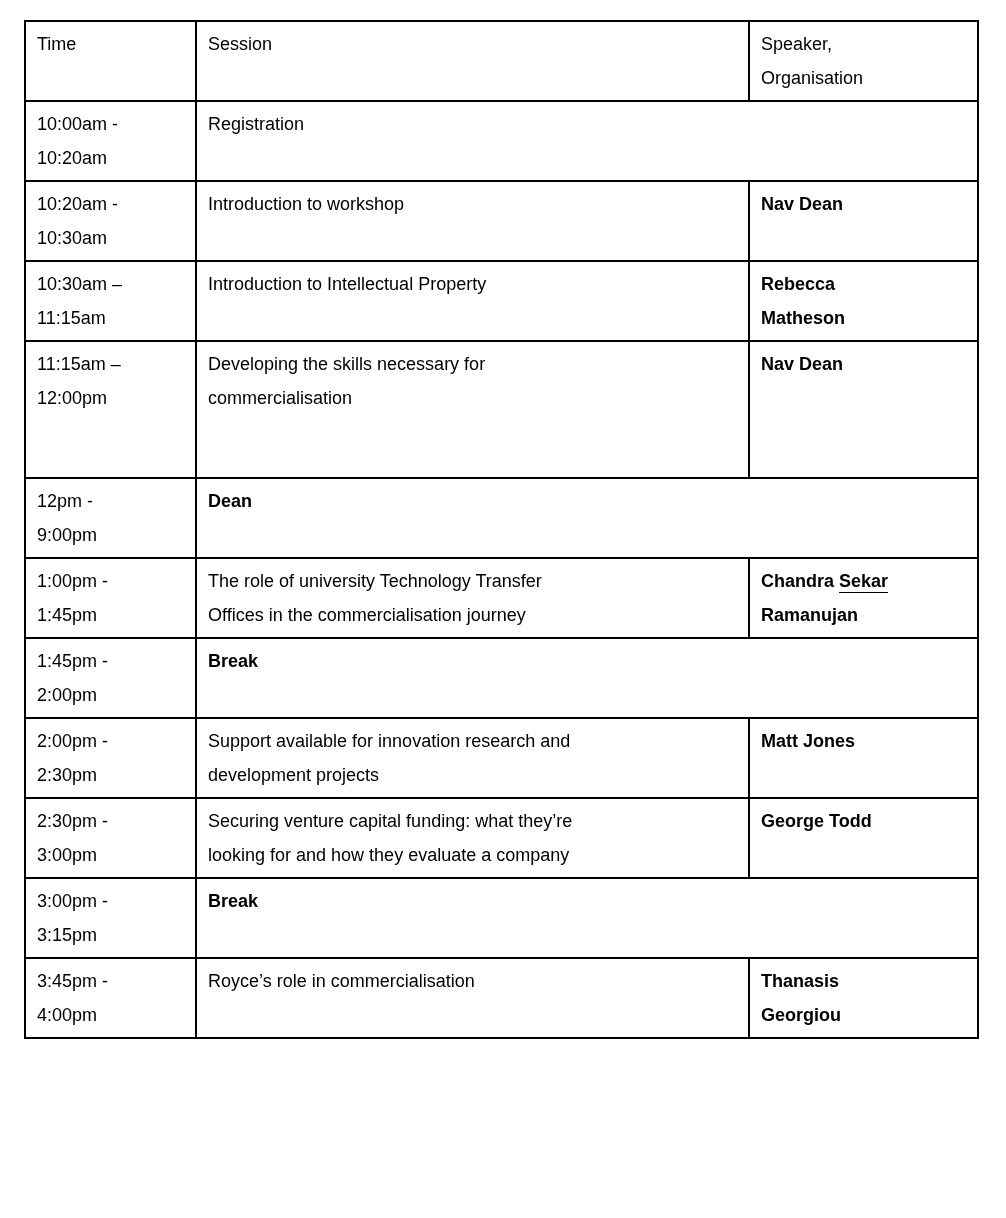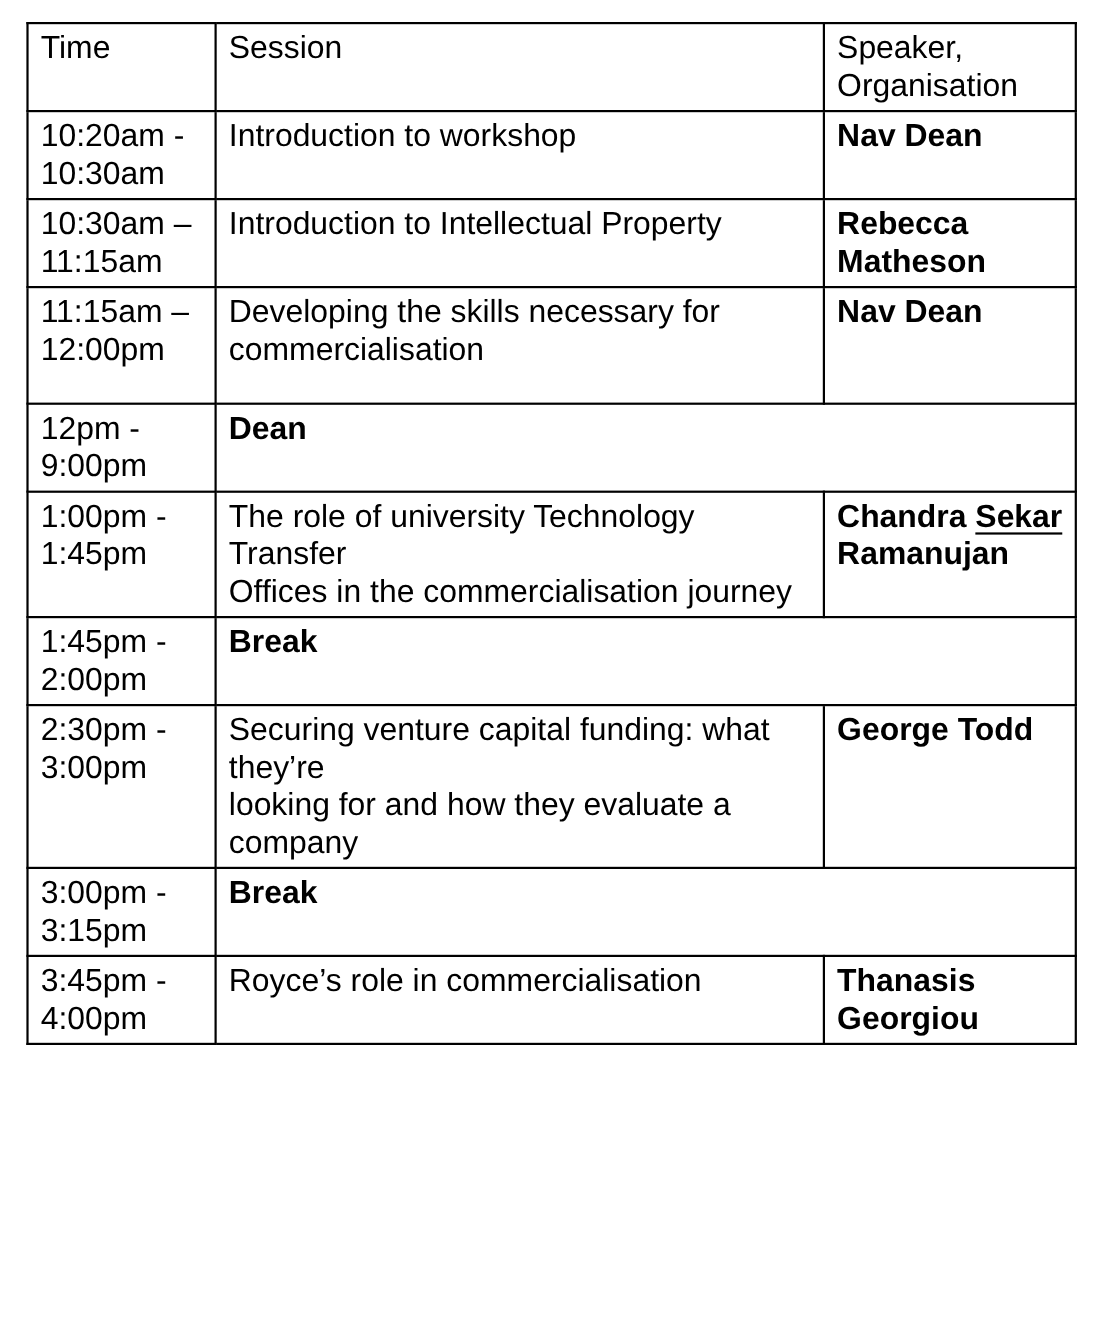--- a/index.html
+++ b/index.html
@@ -28,7 +28,7 @@
     vertical-align: top;
     text-align: left;
     padding: 5px 8px 5px 11px;
-    font-size: 29px;
+    font-size: 18px;
     line-height: 34px;
     font-weight: normal;
     white-space: pre-line;

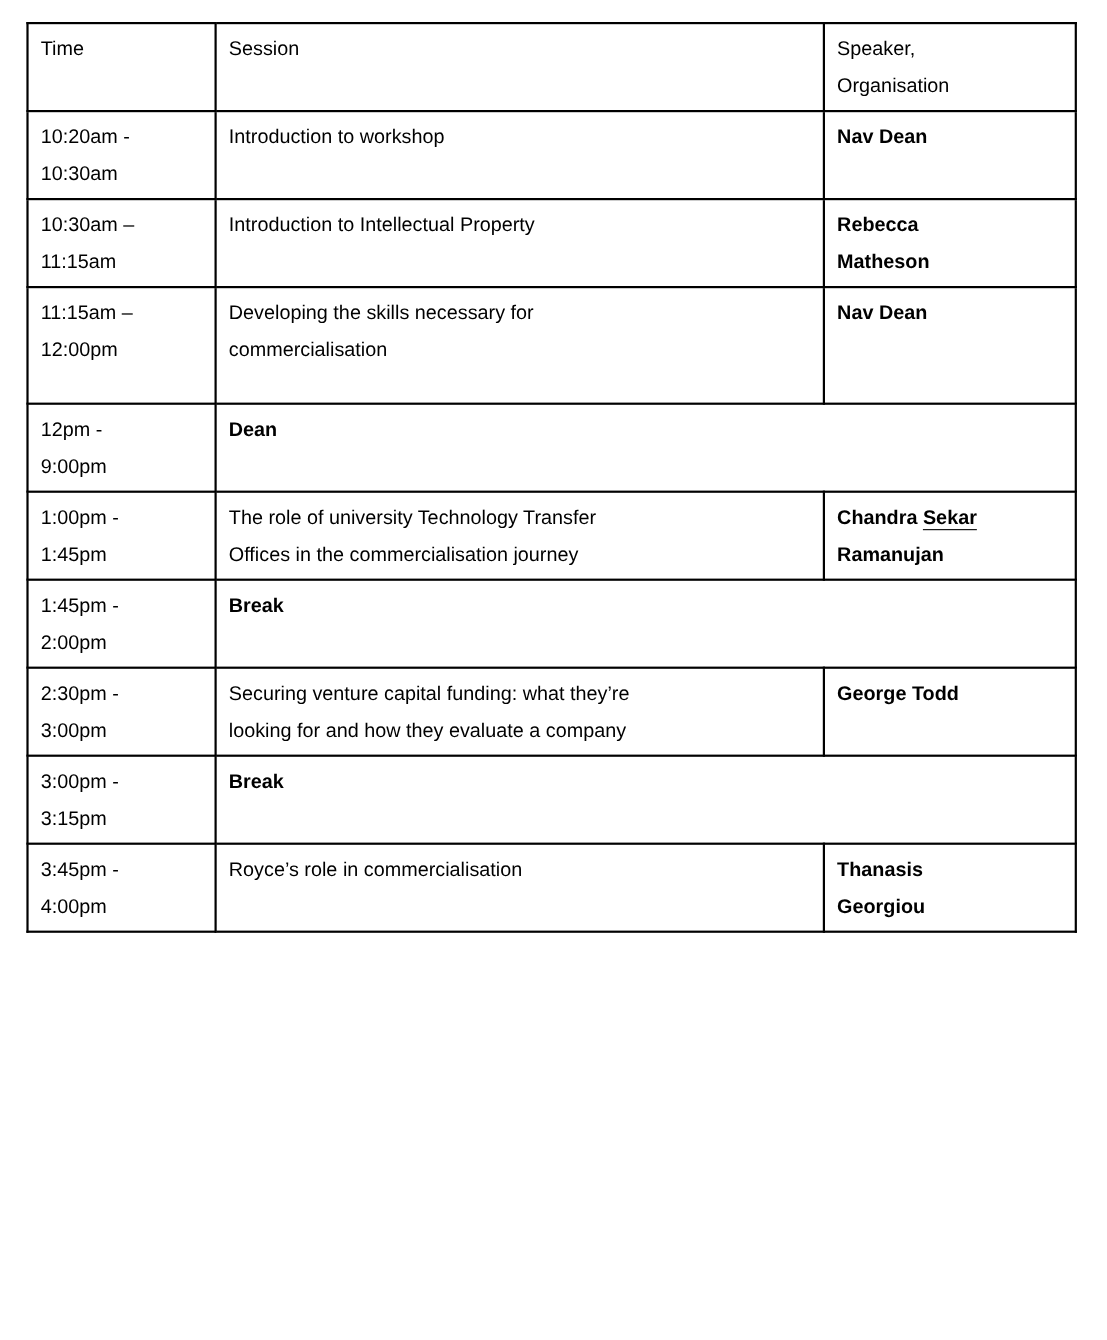--- a/index.html
+++ b/index.html
@@ -66,6 +66,11 @@
       </tr>
     </thead>
     <tbody>
+      <tr style="height:70px">
+        <td class="time">10:00am -
+10:20am</td>
+        <td class="session" colspan="2">Registration</td>
+      </tr>
       <tr style="height:71px">
         <td class="time">10:20am -
 10:30am</td>

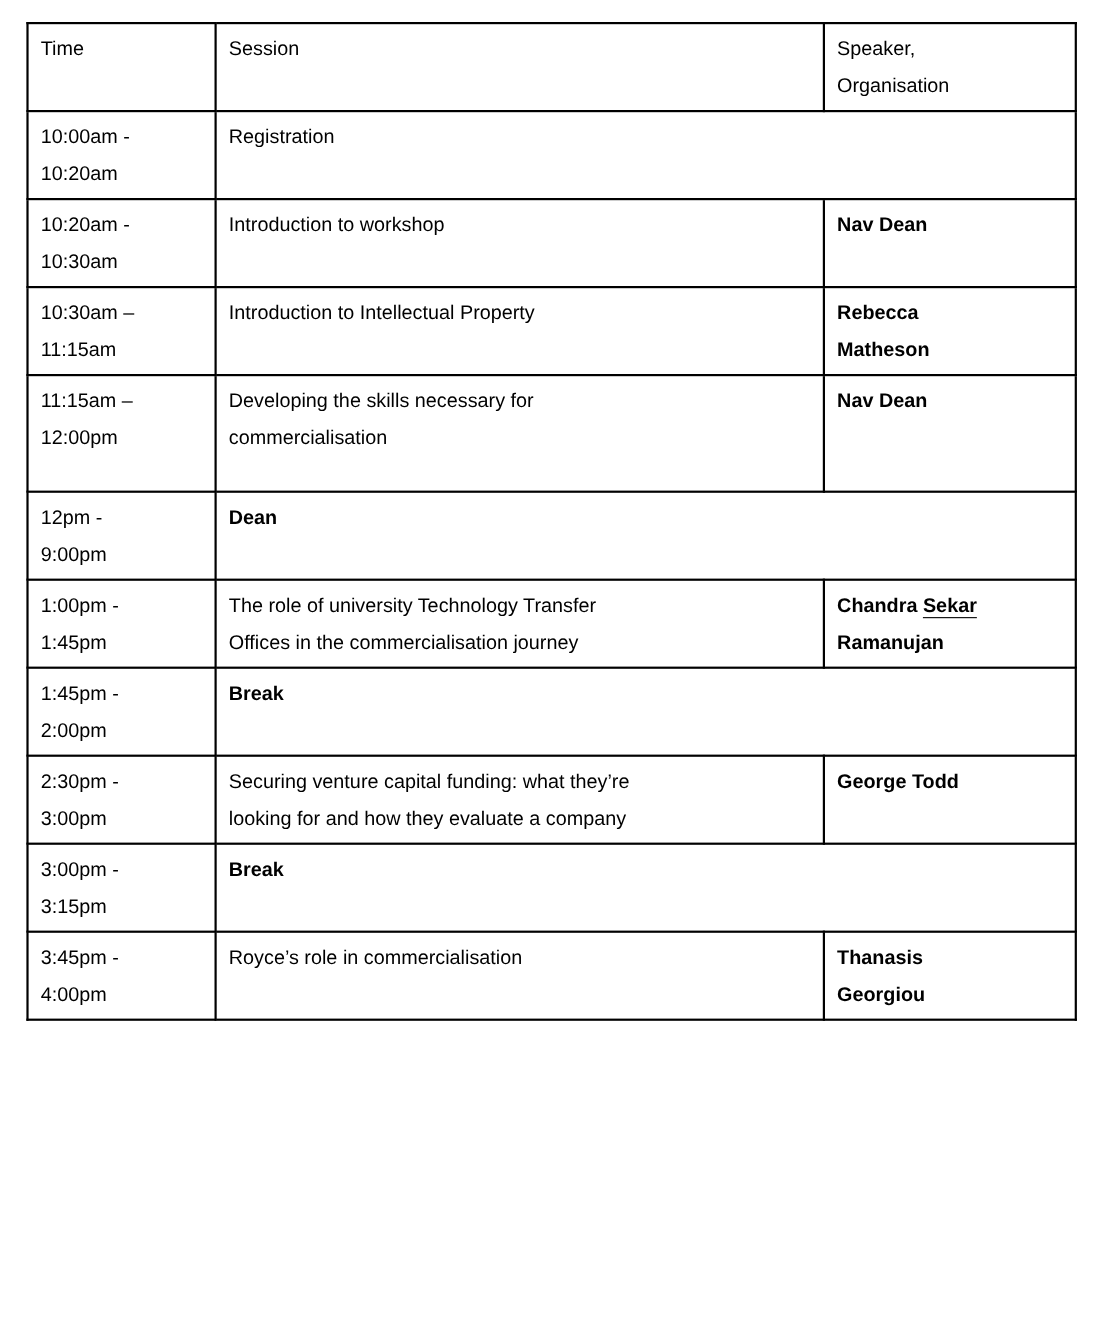--- a/index.html
+++ b/index.html
@@ -84,7 +84,7 @@
         <td class="speaker">Rebecca
 Matheson</td>
       </tr>
-      <tr style="height:106px">
+      <tr style="height:137px">
         <td class="time">11:15am –
 12:00pm</td>
         <td class="session">Developing the skills necessary for

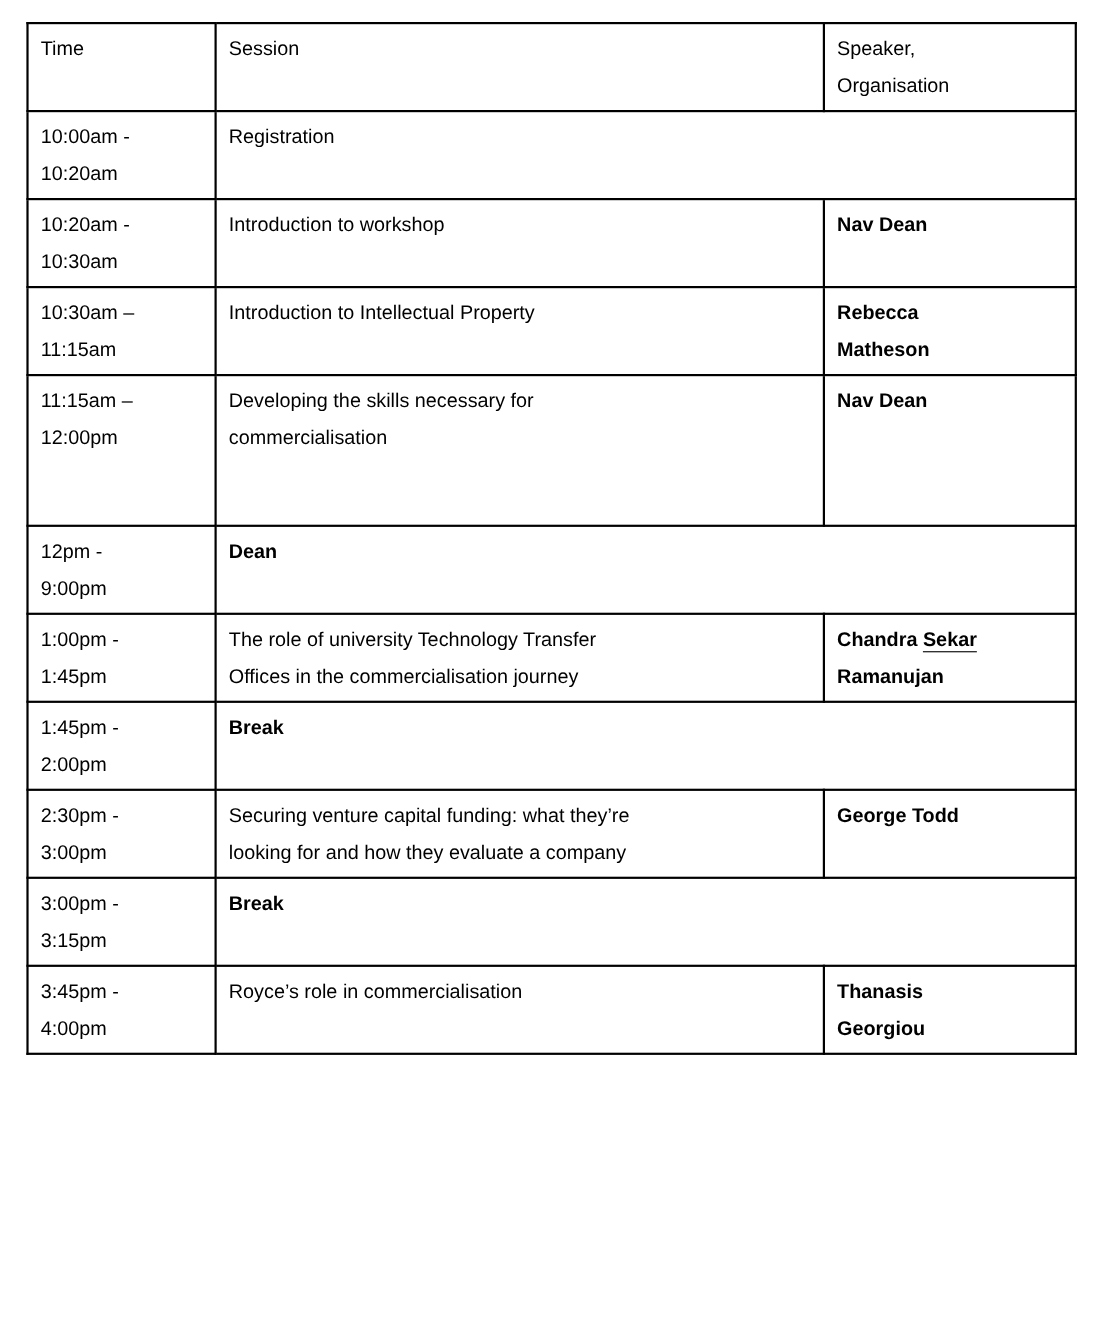--- a/index.html
+++ b/index.html
@@ -109,6 +109,13 @@
 2:00pm</td>
         <td class="session bold" colspan="2">Break</td>
       </tr>
+      <tr style="height:68px">
+        <td class="time">2:00pm -
+2:30pm</td>
+        <td class="session">Support available for innovation research and
+development projects</td>
+        <td class="speaker">Matt Jones</td>
+      </tr>
       <tr style="height:74px">
         <td class="time">2:30pm -
 3:00pm</td>

